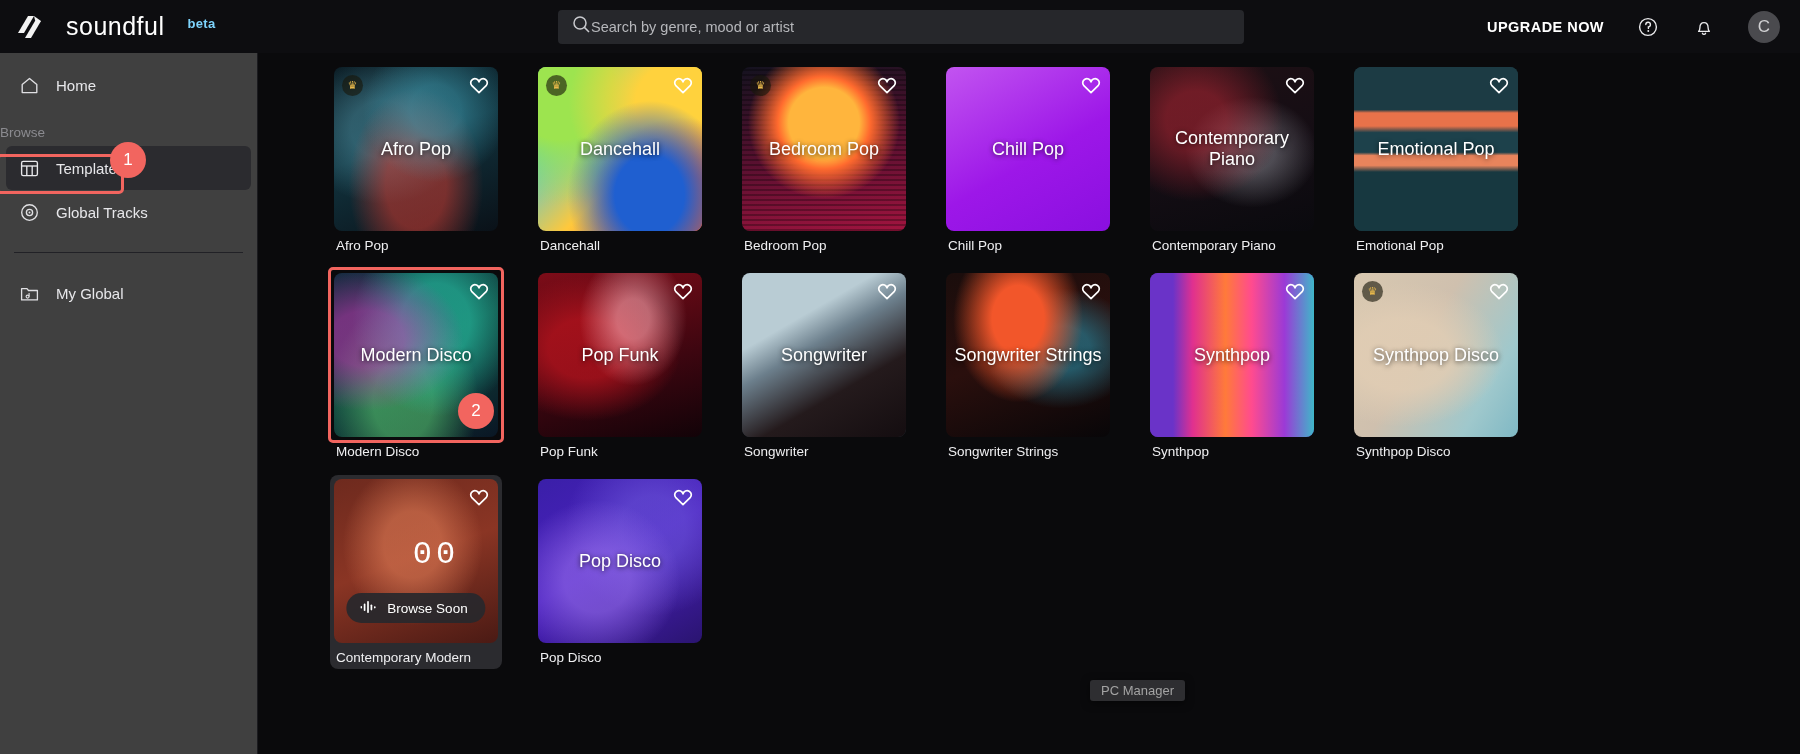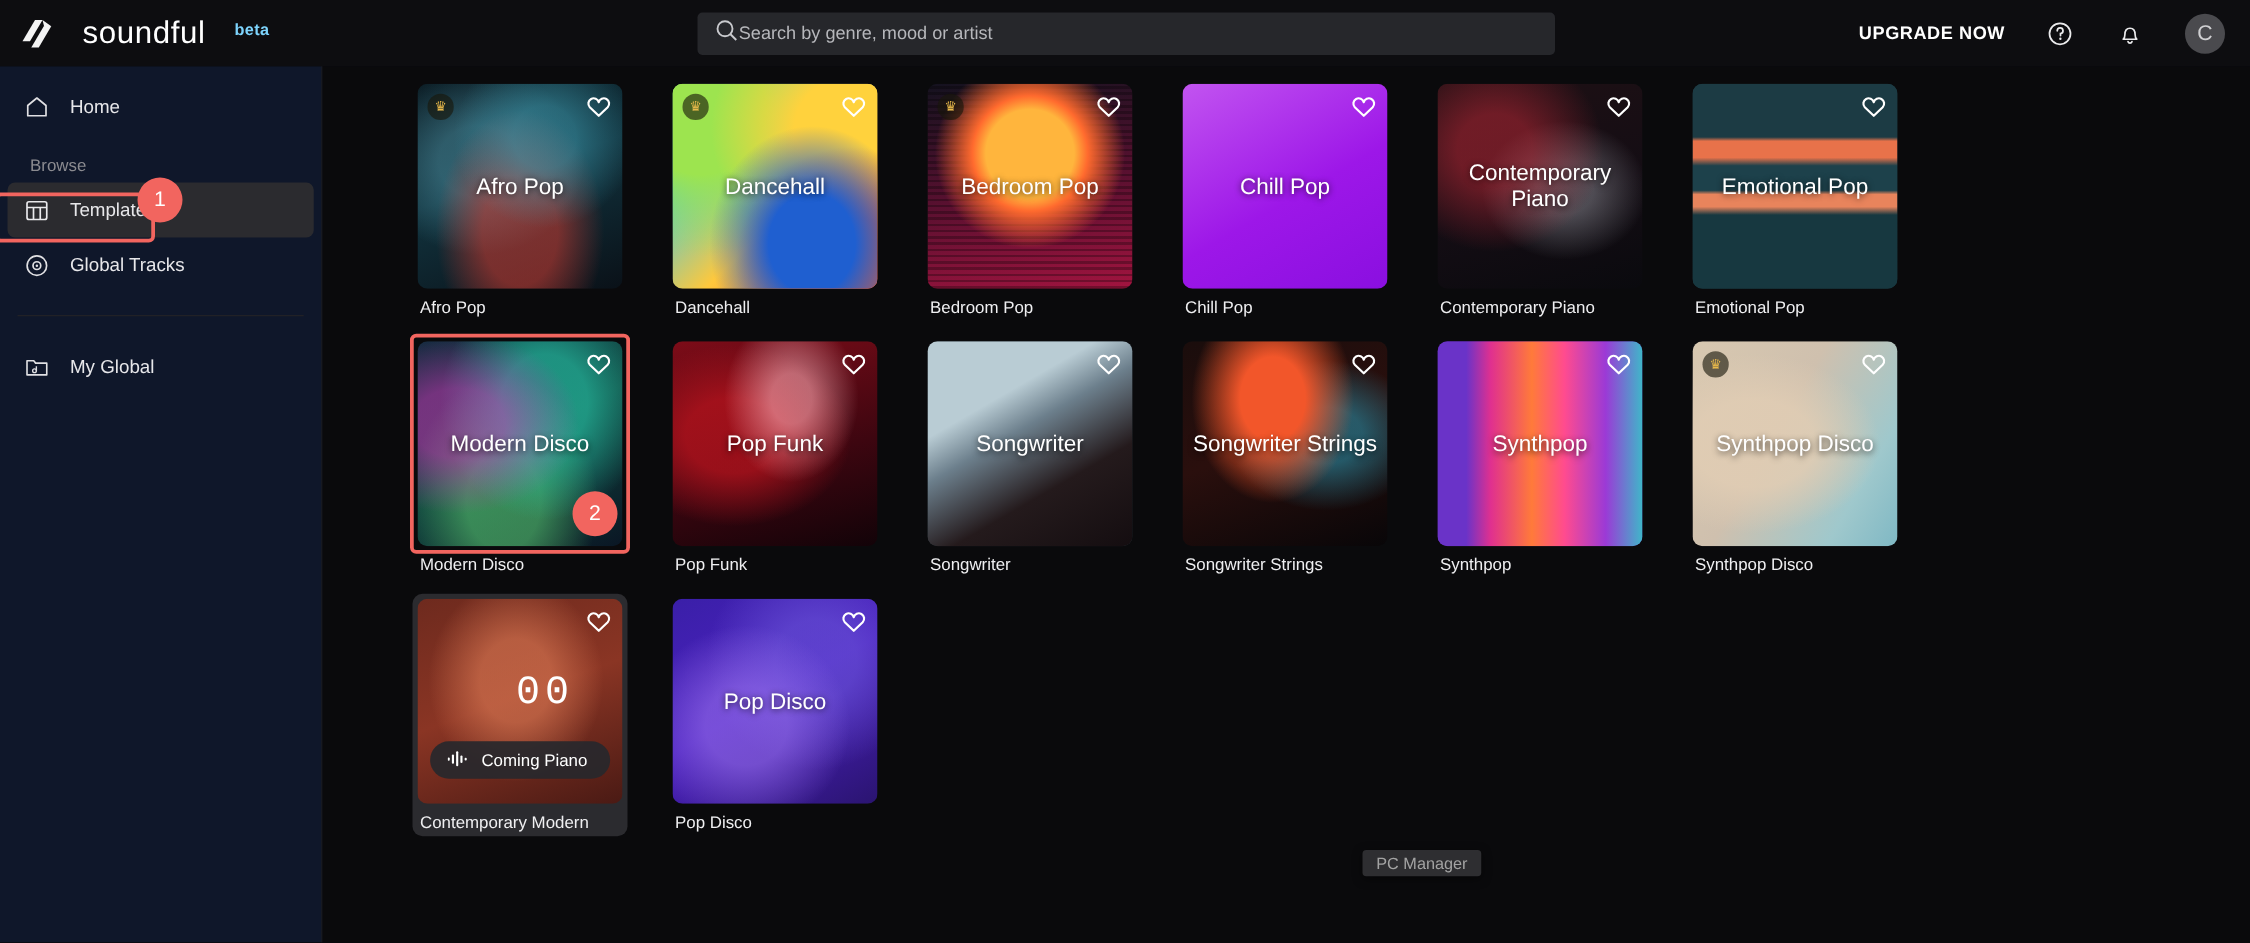--- a/index.html
+++ b/index.html
@@ -56,7 +56,7 @@
 
   
   .sidebar {
-    width: 258px; flex: 0 0 258px; background: #0f172a;
+    width: 258px; flex: 0 0 258px; background: #404040;
     border-right: 1px solid #1b1b1f;
     padding-top: 10px; position: relative;
   }

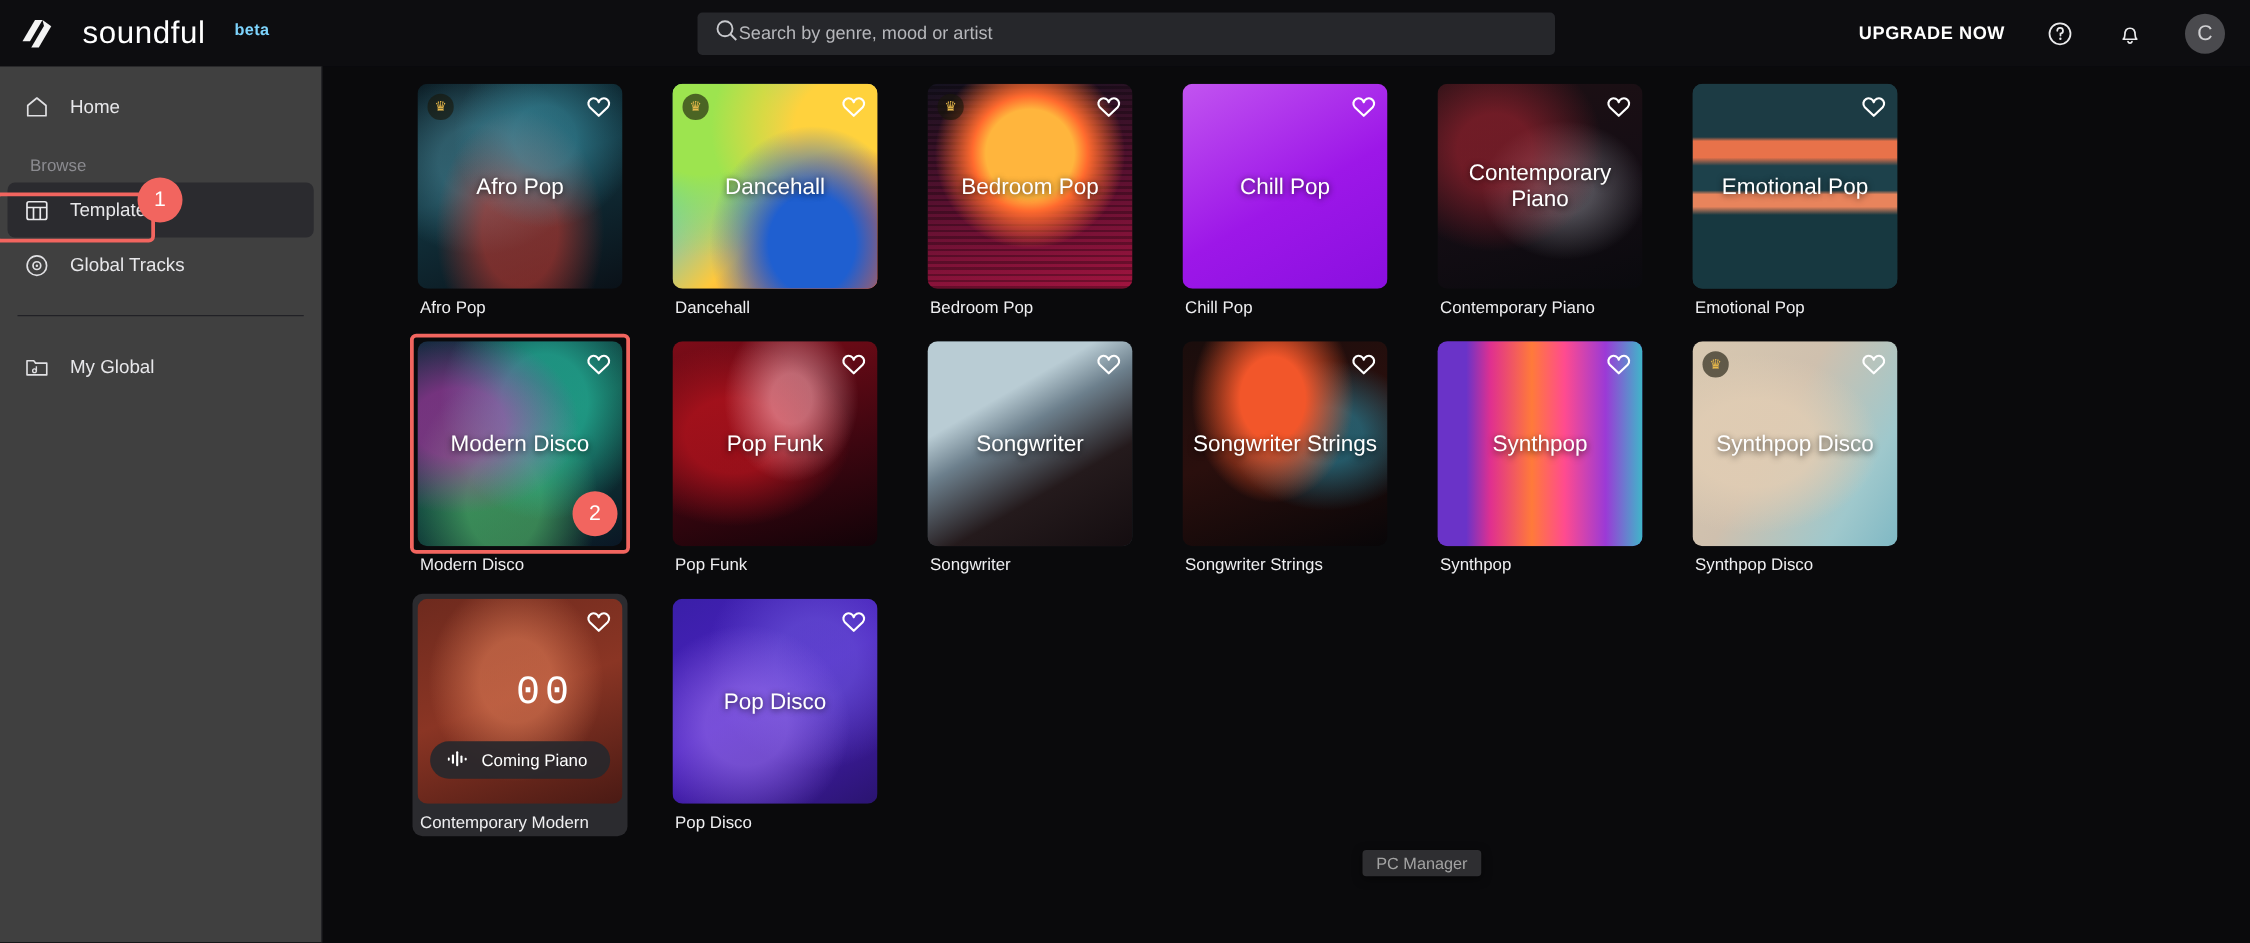--- a/index.html
+++ b/index.html
@@ -68,7 +68,7 @@
   .nav-item .ni { width: 22px; height: 22px; flex:0 0 22px; display:flex; align-items:center; justify-content:center; }
   .nav-item.active { background: #2b2b2f; }
   .section-label {
-    font-size: 13.5px; color: #8b8b90; padding-left: 24px; margin: 18px 0 6px;
+    font-size: 13.5px; color: #8b8b90; padding-left: 0; margin: 18px 0 6px;
   }
   .divider { height: 1px; background: #212126; margin: 18px 14px; }
 

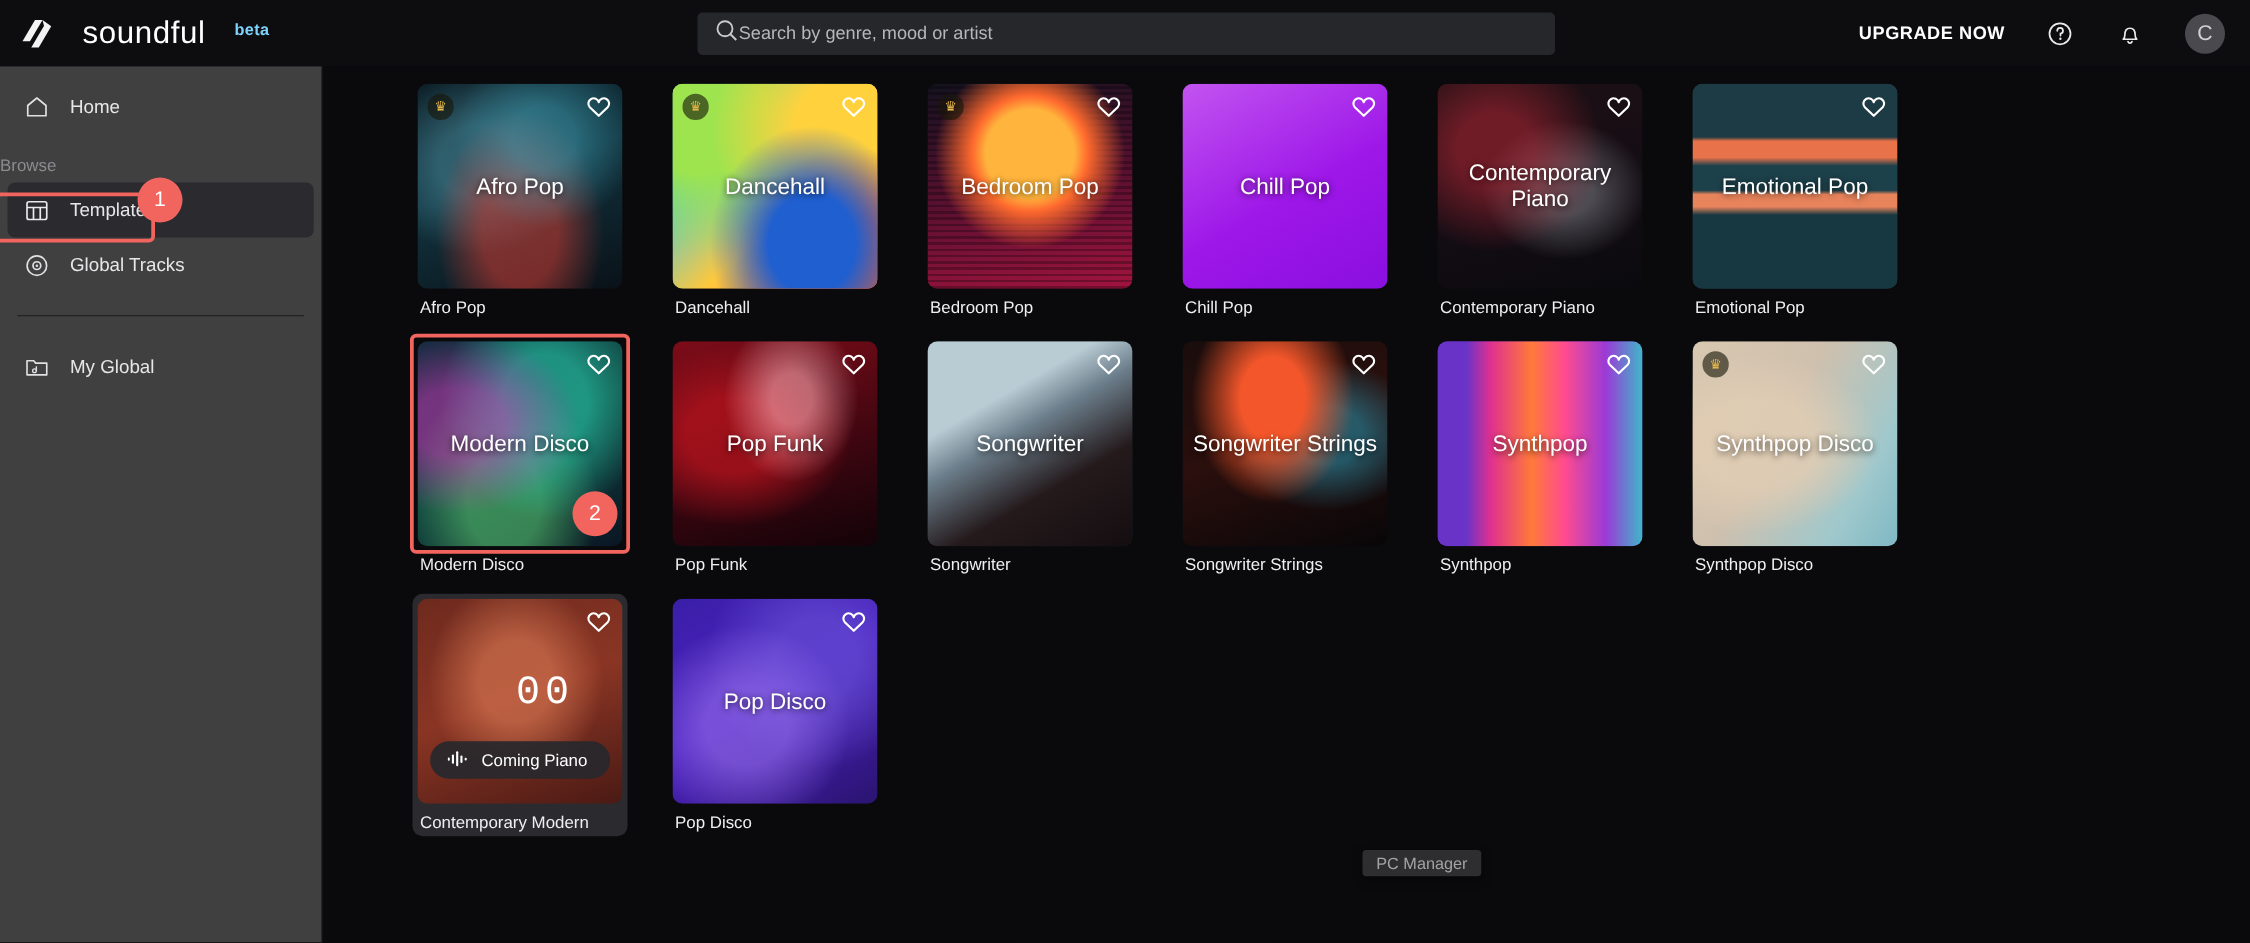--- a/index.html
+++ b/index.html
@@ -476,7 +476,7 @@
                   <rect x="13.6" y="6.2" width="1.7" height="2.2" rx=".8" fill="#fff"></rect>
                 </svg>
               </span>
-              <span>Coming Piano</span>
+              <span>Browse Soon</span>
             </div>
           </div>
           <div class="card-label">Contemporary Modern</div>

